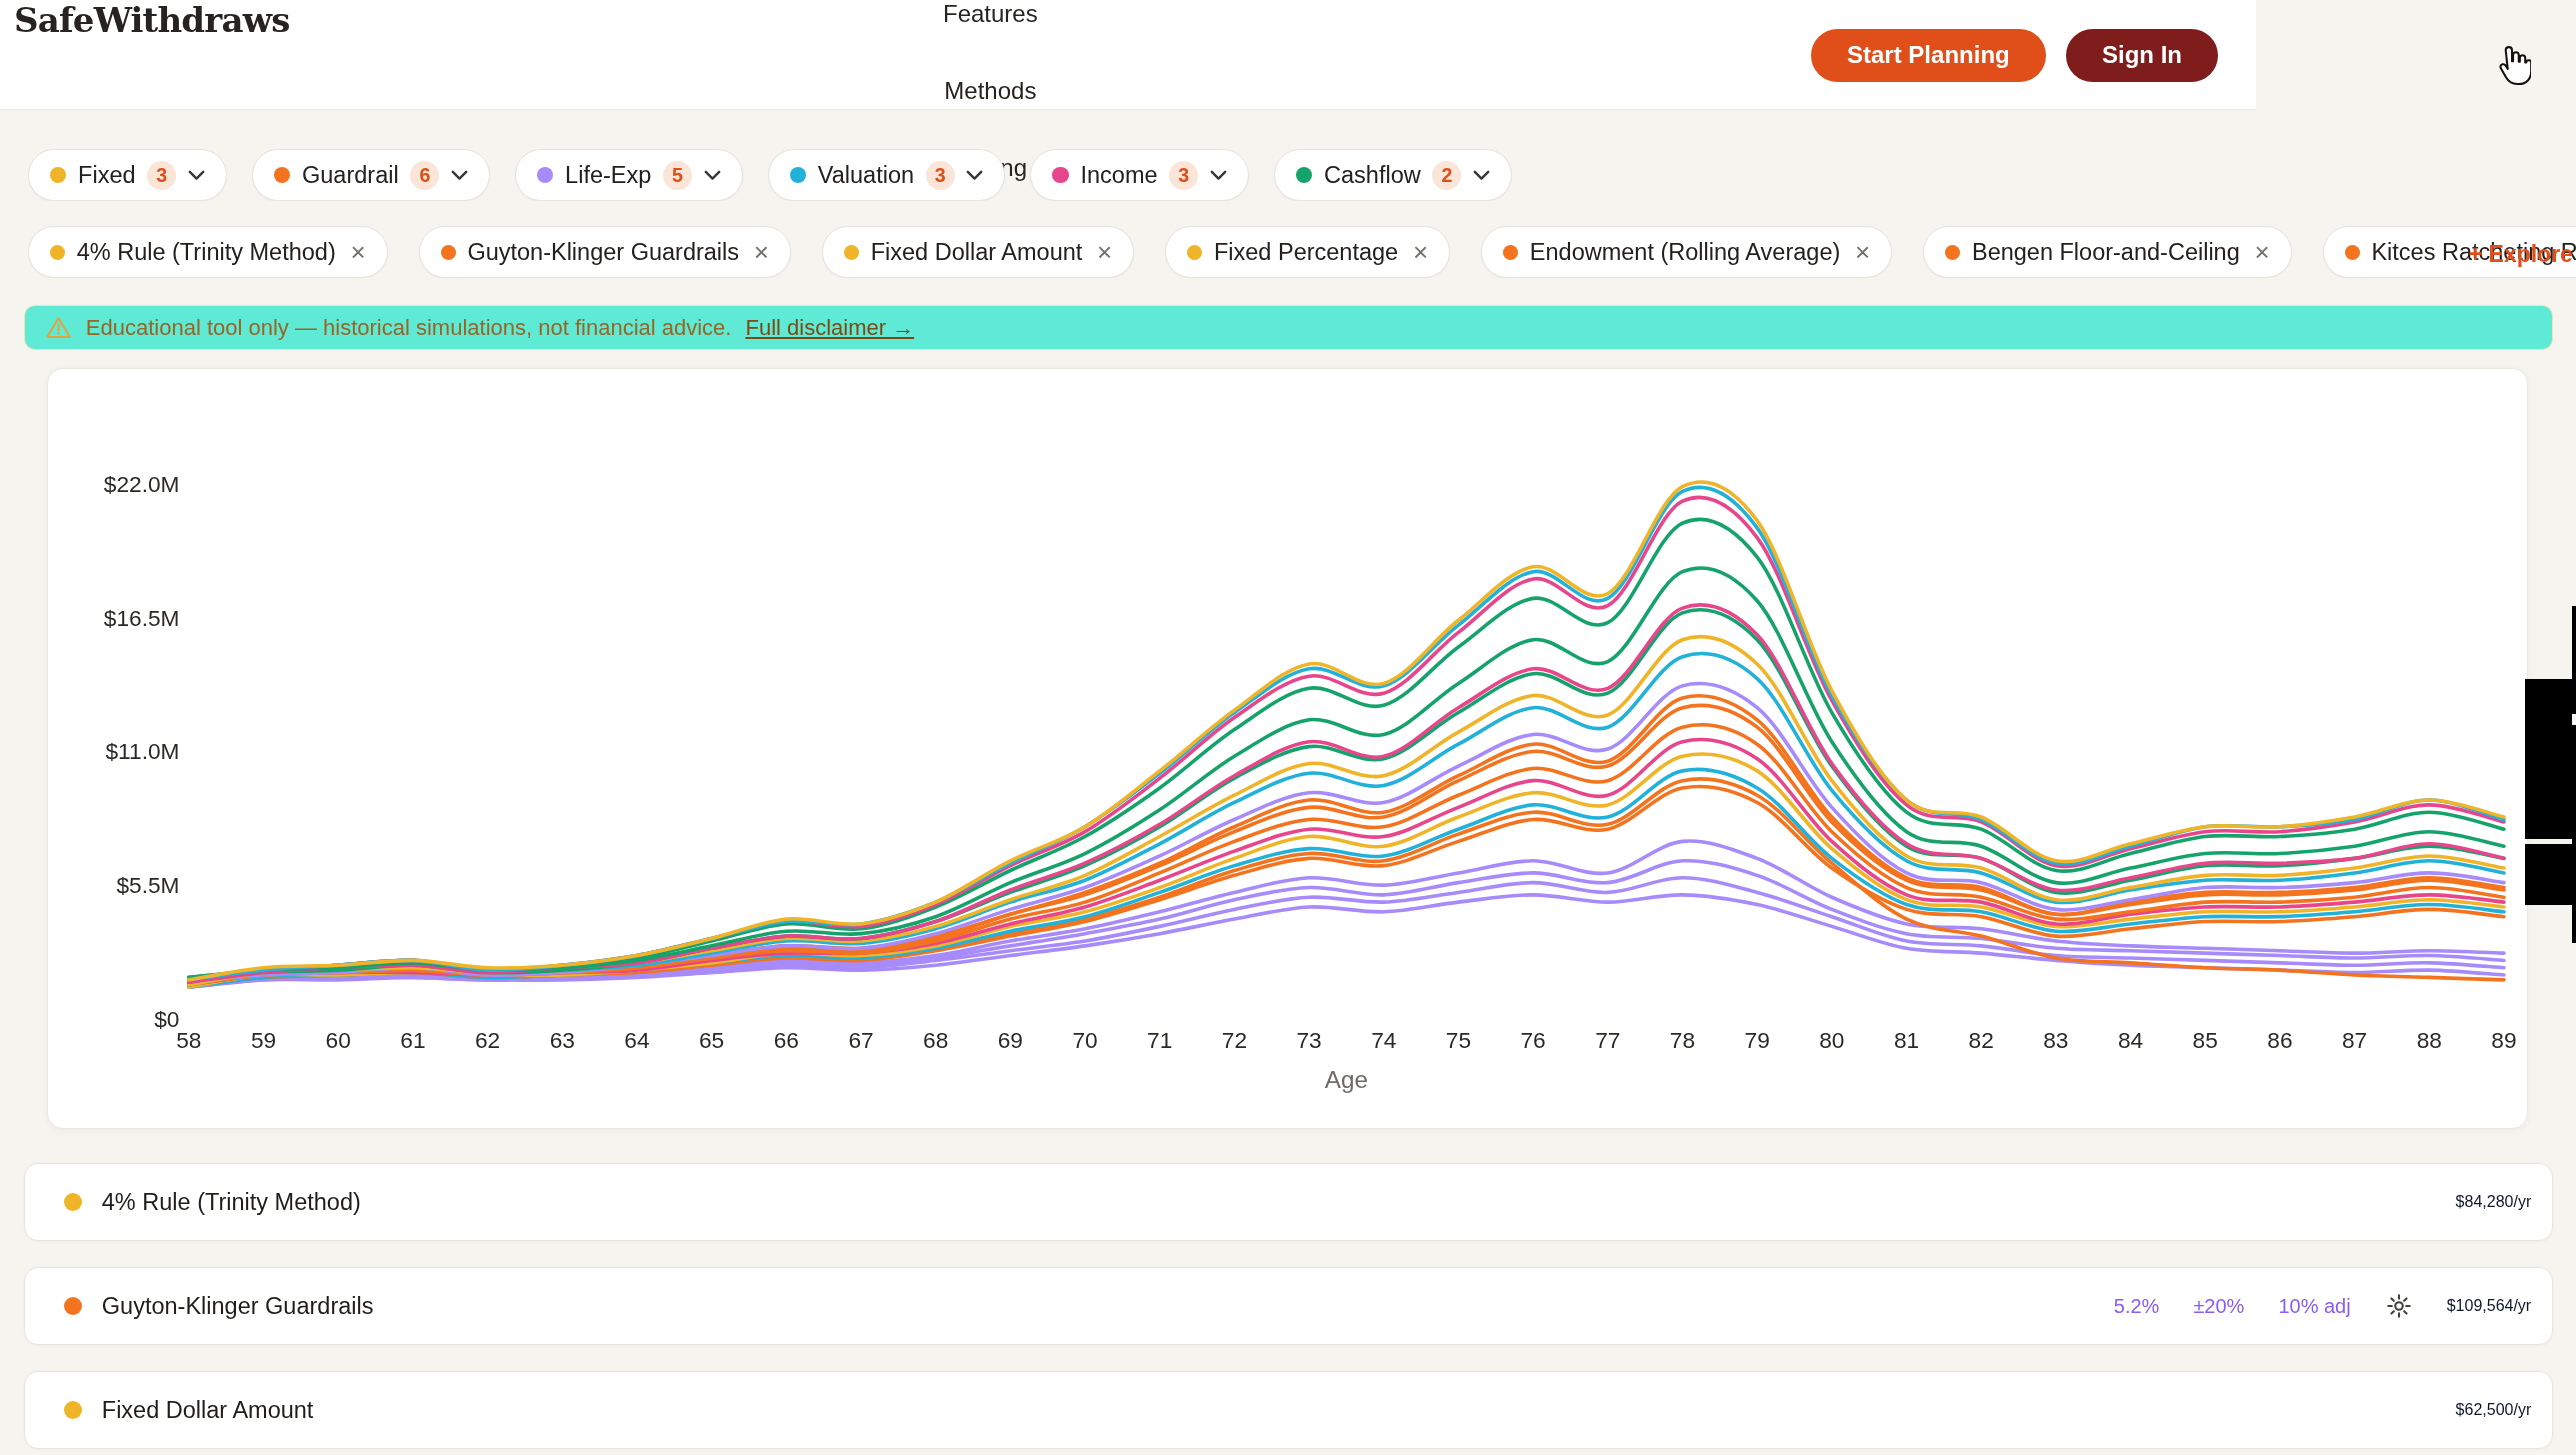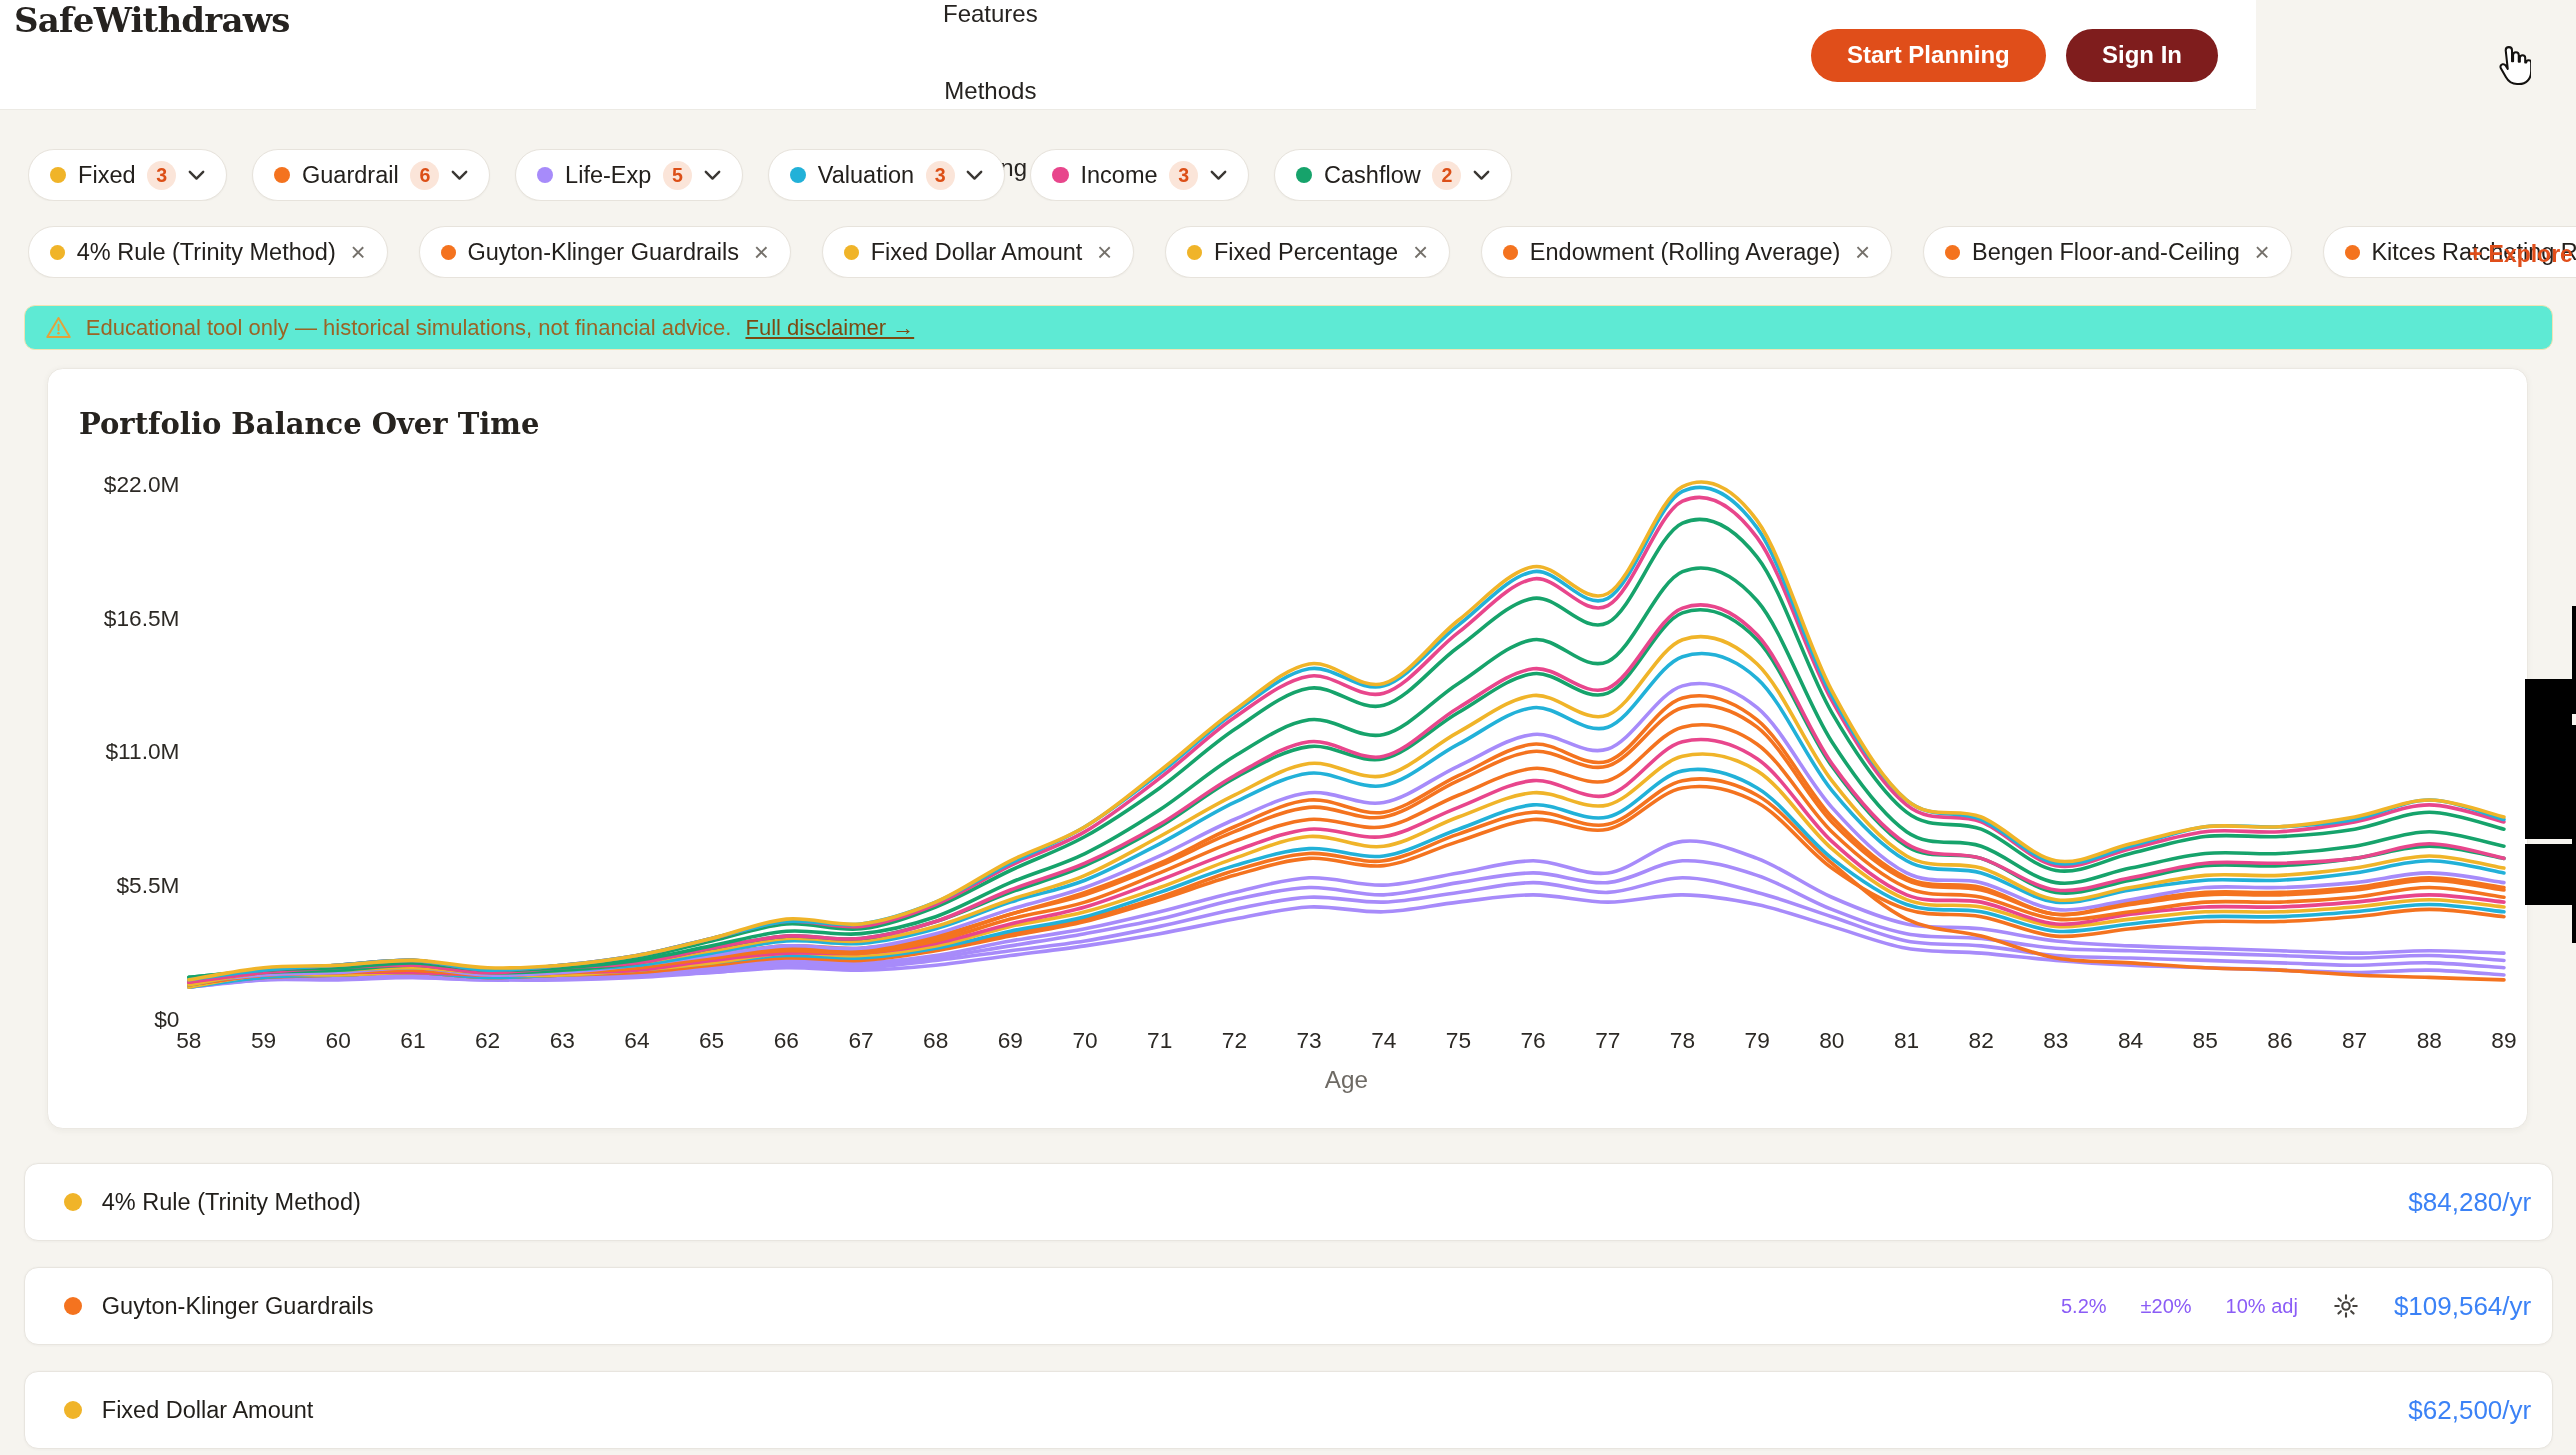--- a/index.html
+++ b/index.html
@@ -234,7 +234,6 @@
   </div>
 
   <section class="chart-card">
-    <h2 class="chart-title">Portfolio Balance Over Time</h2>
     <svg class="plot" id="chartSvg" width="2481" height="761" viewBox="0 0 3170 972">
         <text x="168" y="840" text-anchor="end" font-size="29" fill="#2c2925" font-family="&quot;Liberation Sans&quot;, sans-serif">$0</text>
         <text x="168" y="669.25" text-anchor="end" font-size="29" fill="#2c2925" font-family="&quot;Liberation Sans&quot;, sans-serif">$5.5M</text>

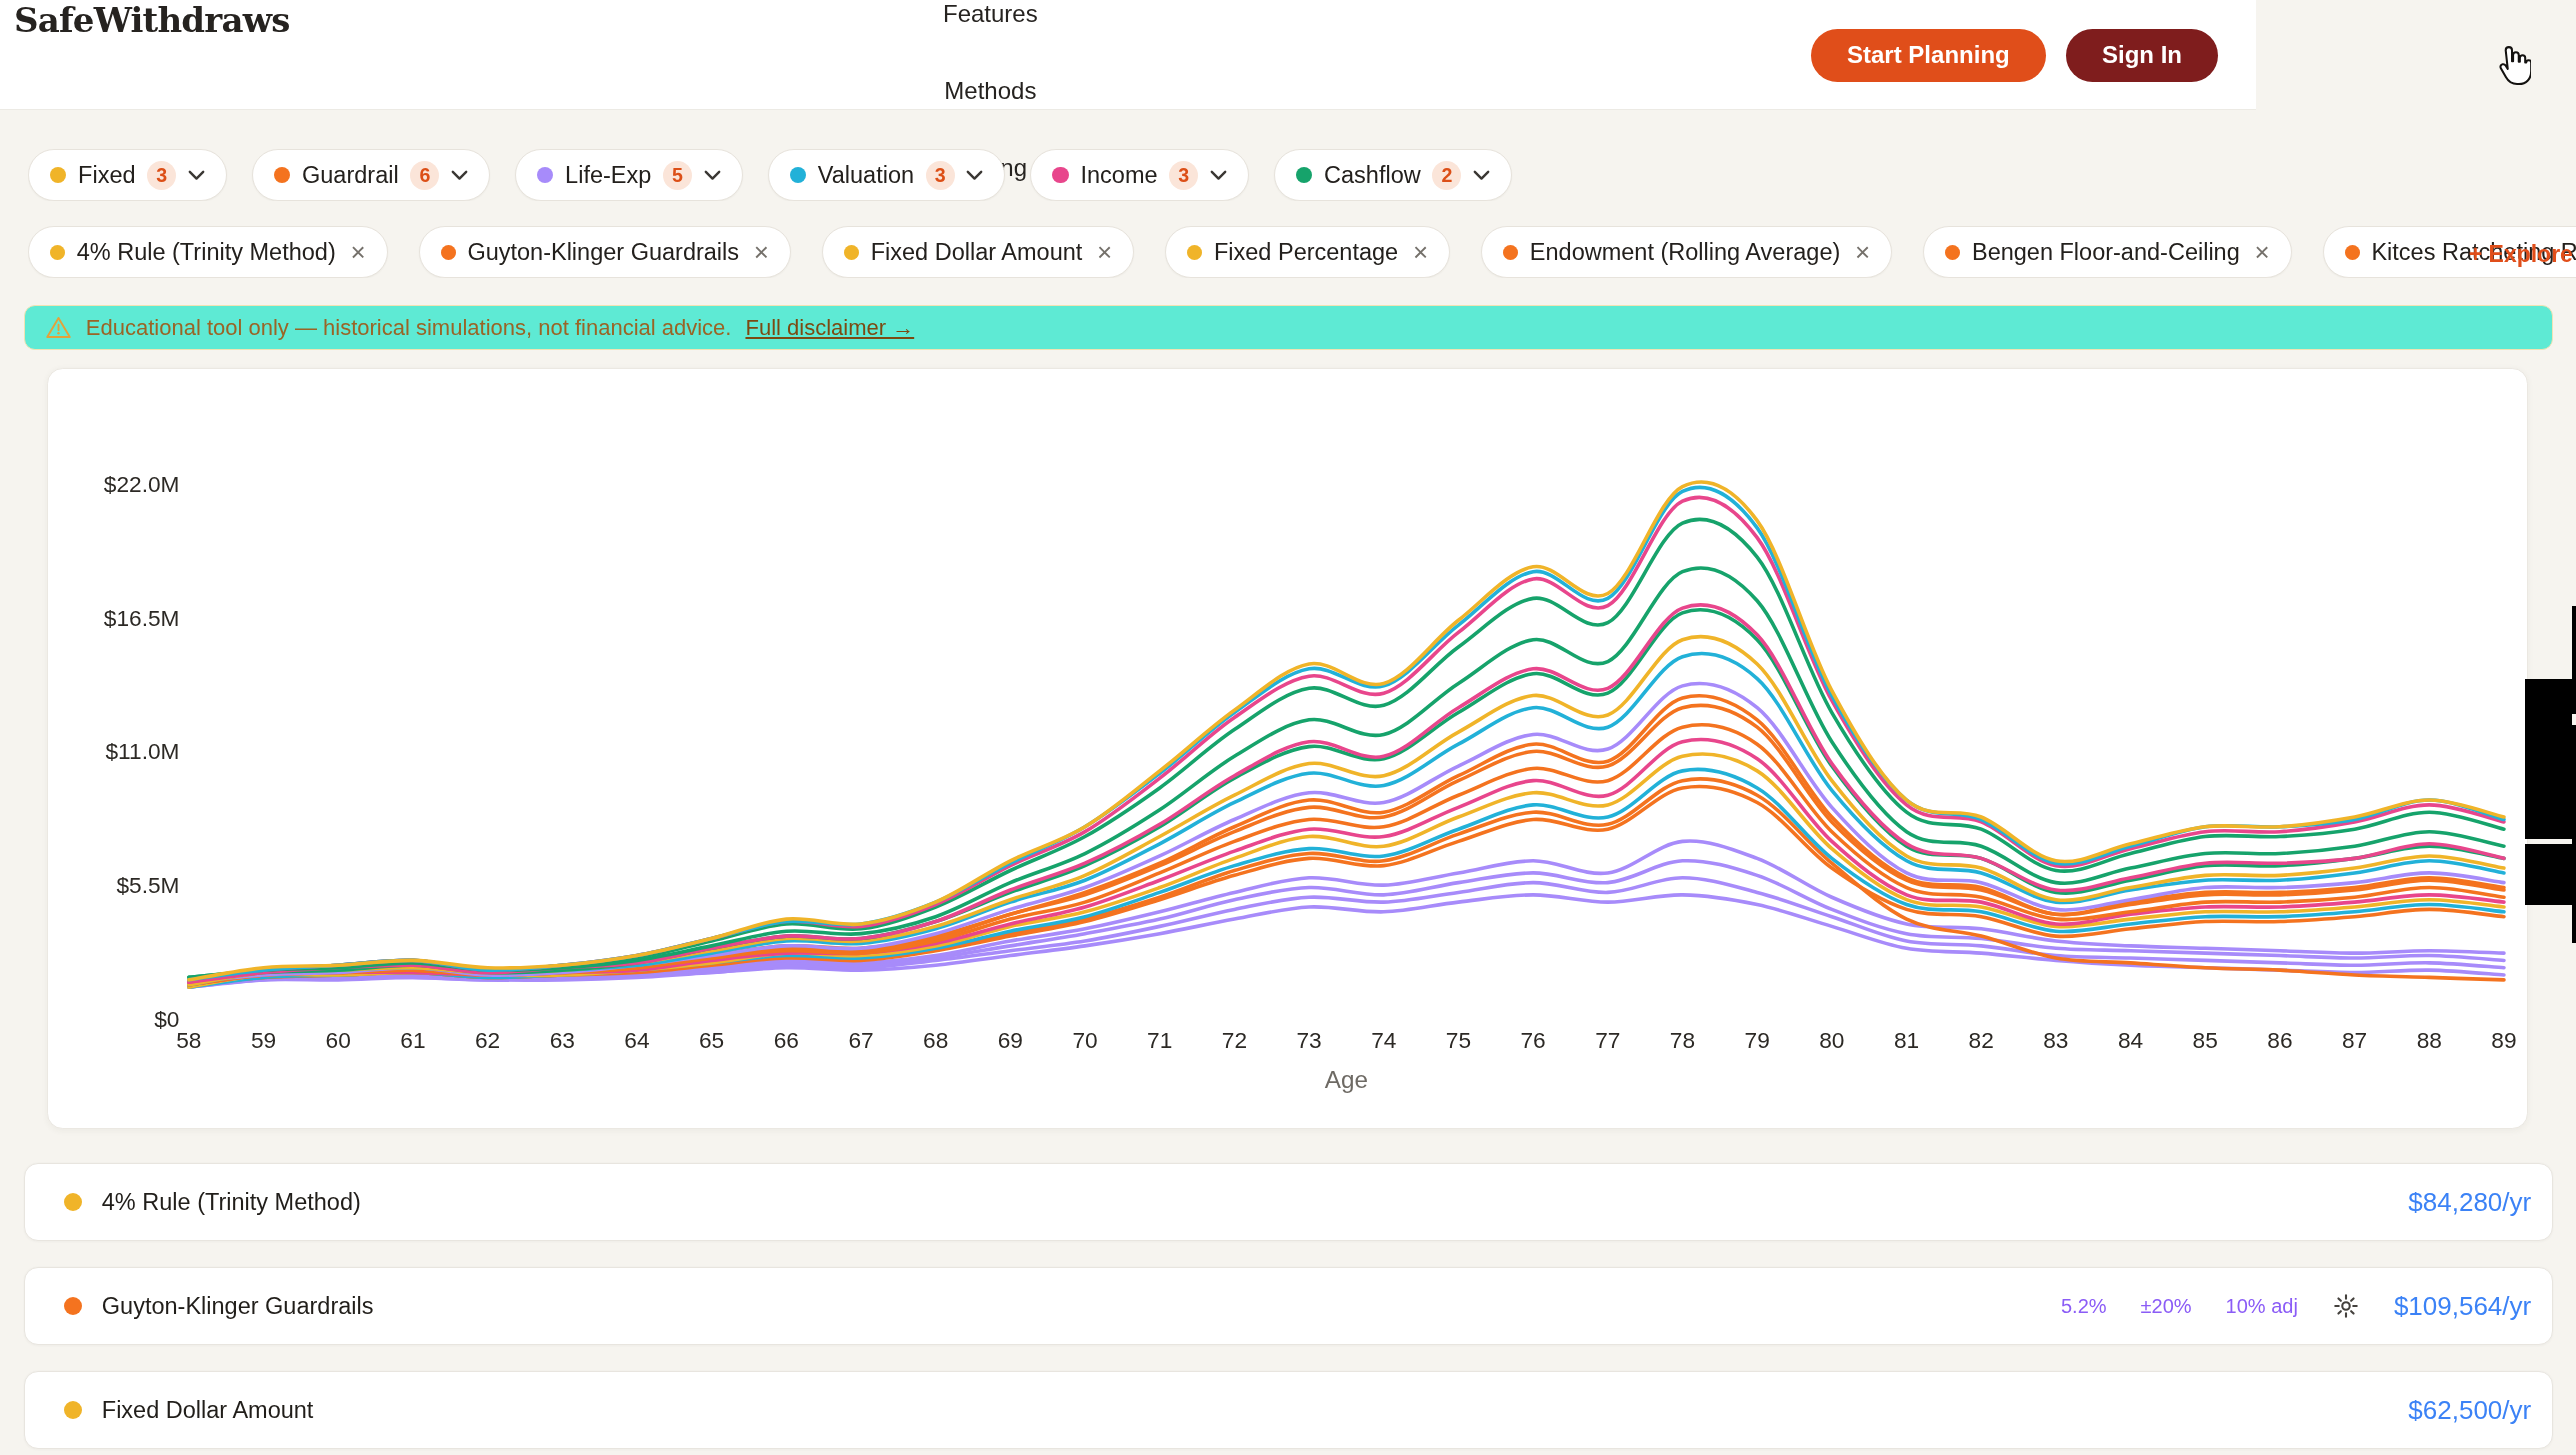--- a/index.html
+++ b/index.html
@@ -105,7 +105,7 @@
   .result-label { font-size:23.5px; font-weight:500; color:#211e1a; }
   .result-right { margin-left:auto; display:flex; align-items:center; gap:34px; }
   .result-stat { font-size:20px; color:#8b5cf6; }
-  .result-value { font-size:26px; font-weight:500; color:#3b82f6; }
+  .result-value { font-size:16px; font-weight:500; color:#0f172a; }
   .gear { width:28px; height:28px; cursor:pointer; }
 
   

